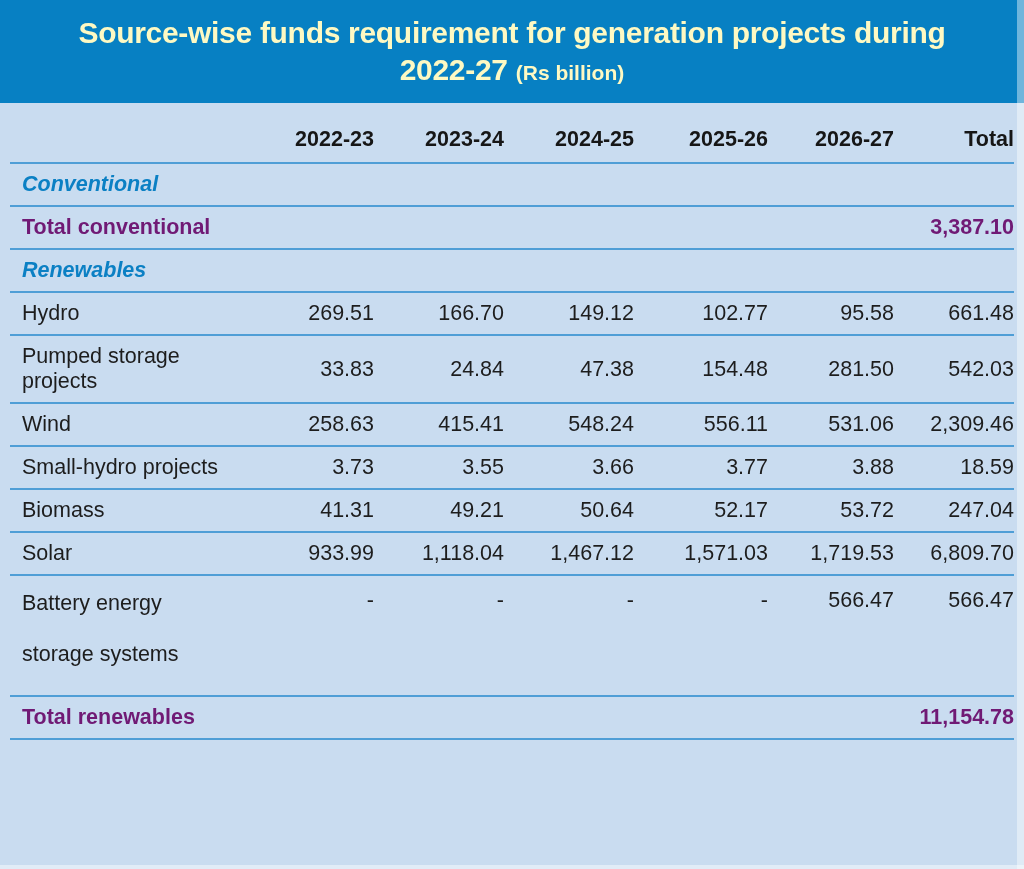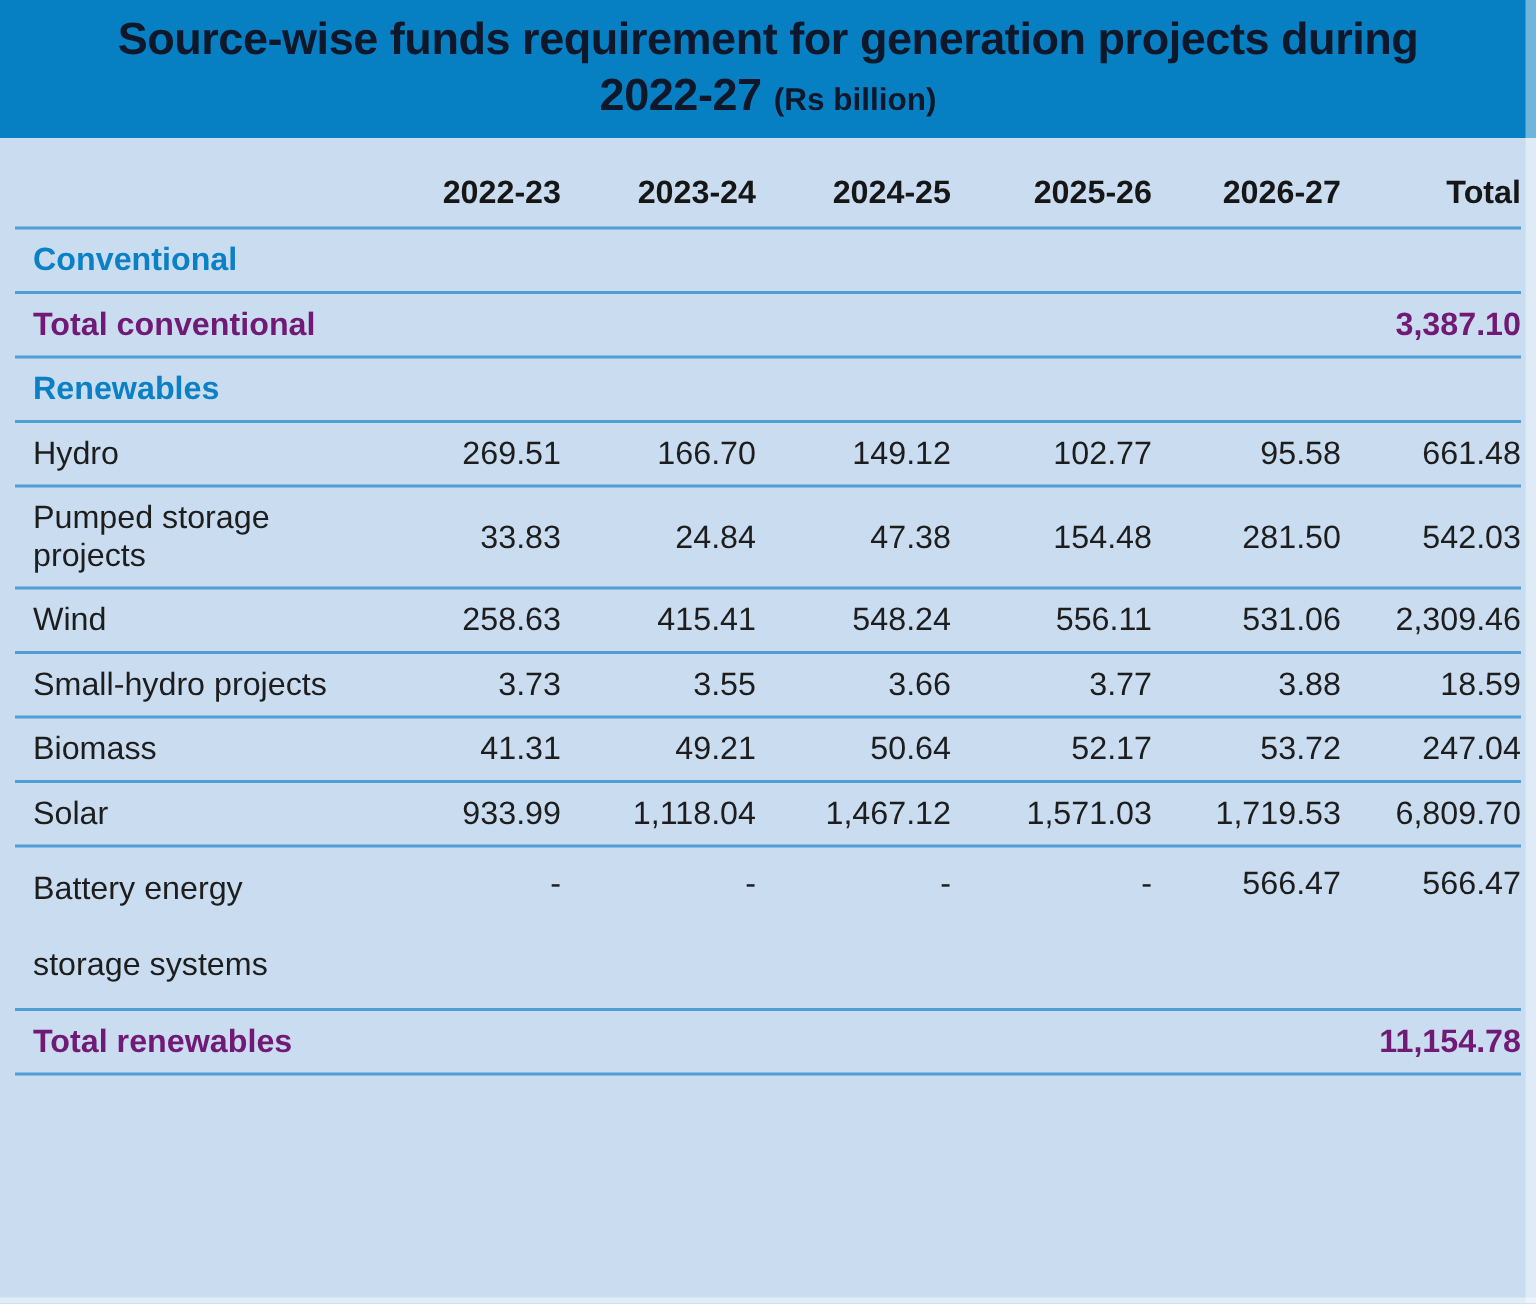--- a/index.html
+++ b/index.html
@@ -17,9 +17,9 @@
   }
   
   .banner {
-    height: 92px;
+    height: 103px;
     background: #0780c3;
-    color: #0f172a;
+    color: #fef9c3;
     display: flex;
     align-items: center;
     justify-content: center;

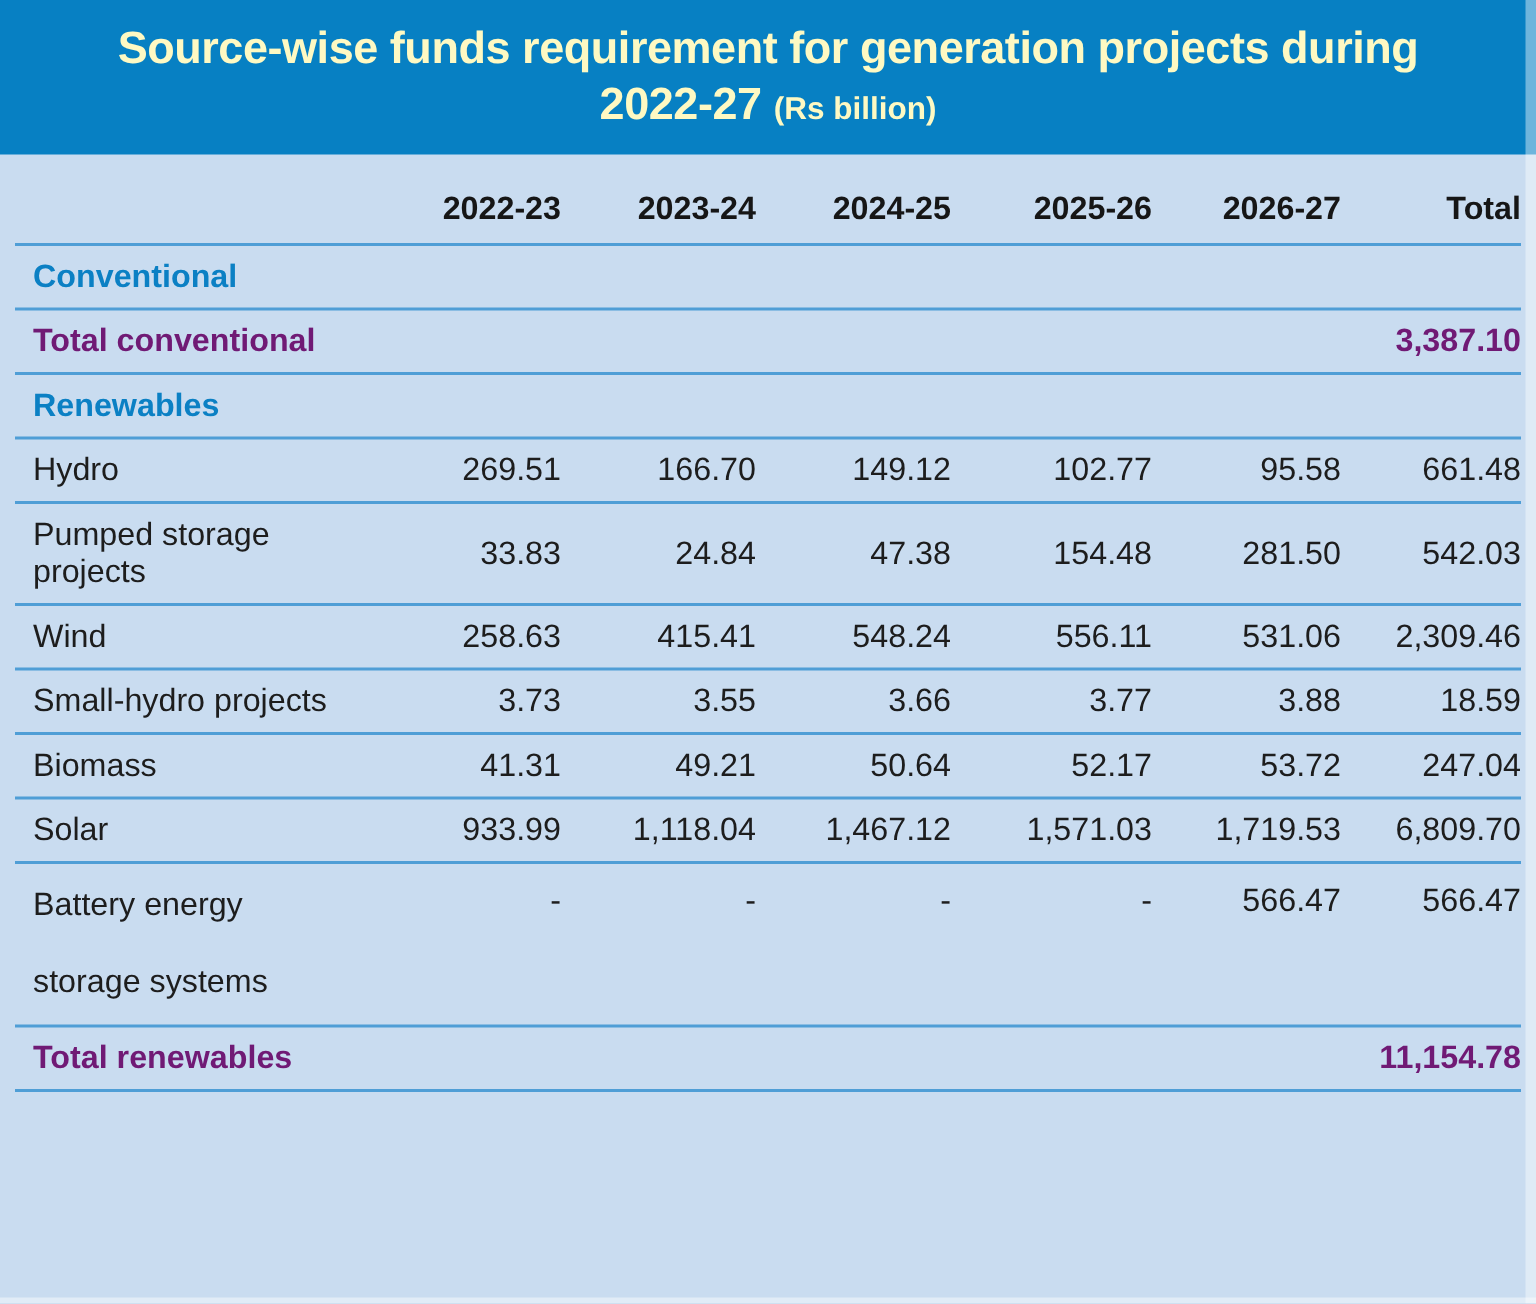--- a/index.html
+++ b/index.html
@@ -74,6 +74,7 @@
   tr.section td {
     color: #0b80c4;
     font-weight: bold;
+    font-style: italic;
   }
   tr.total td.row-label,
   tr.total td.num {

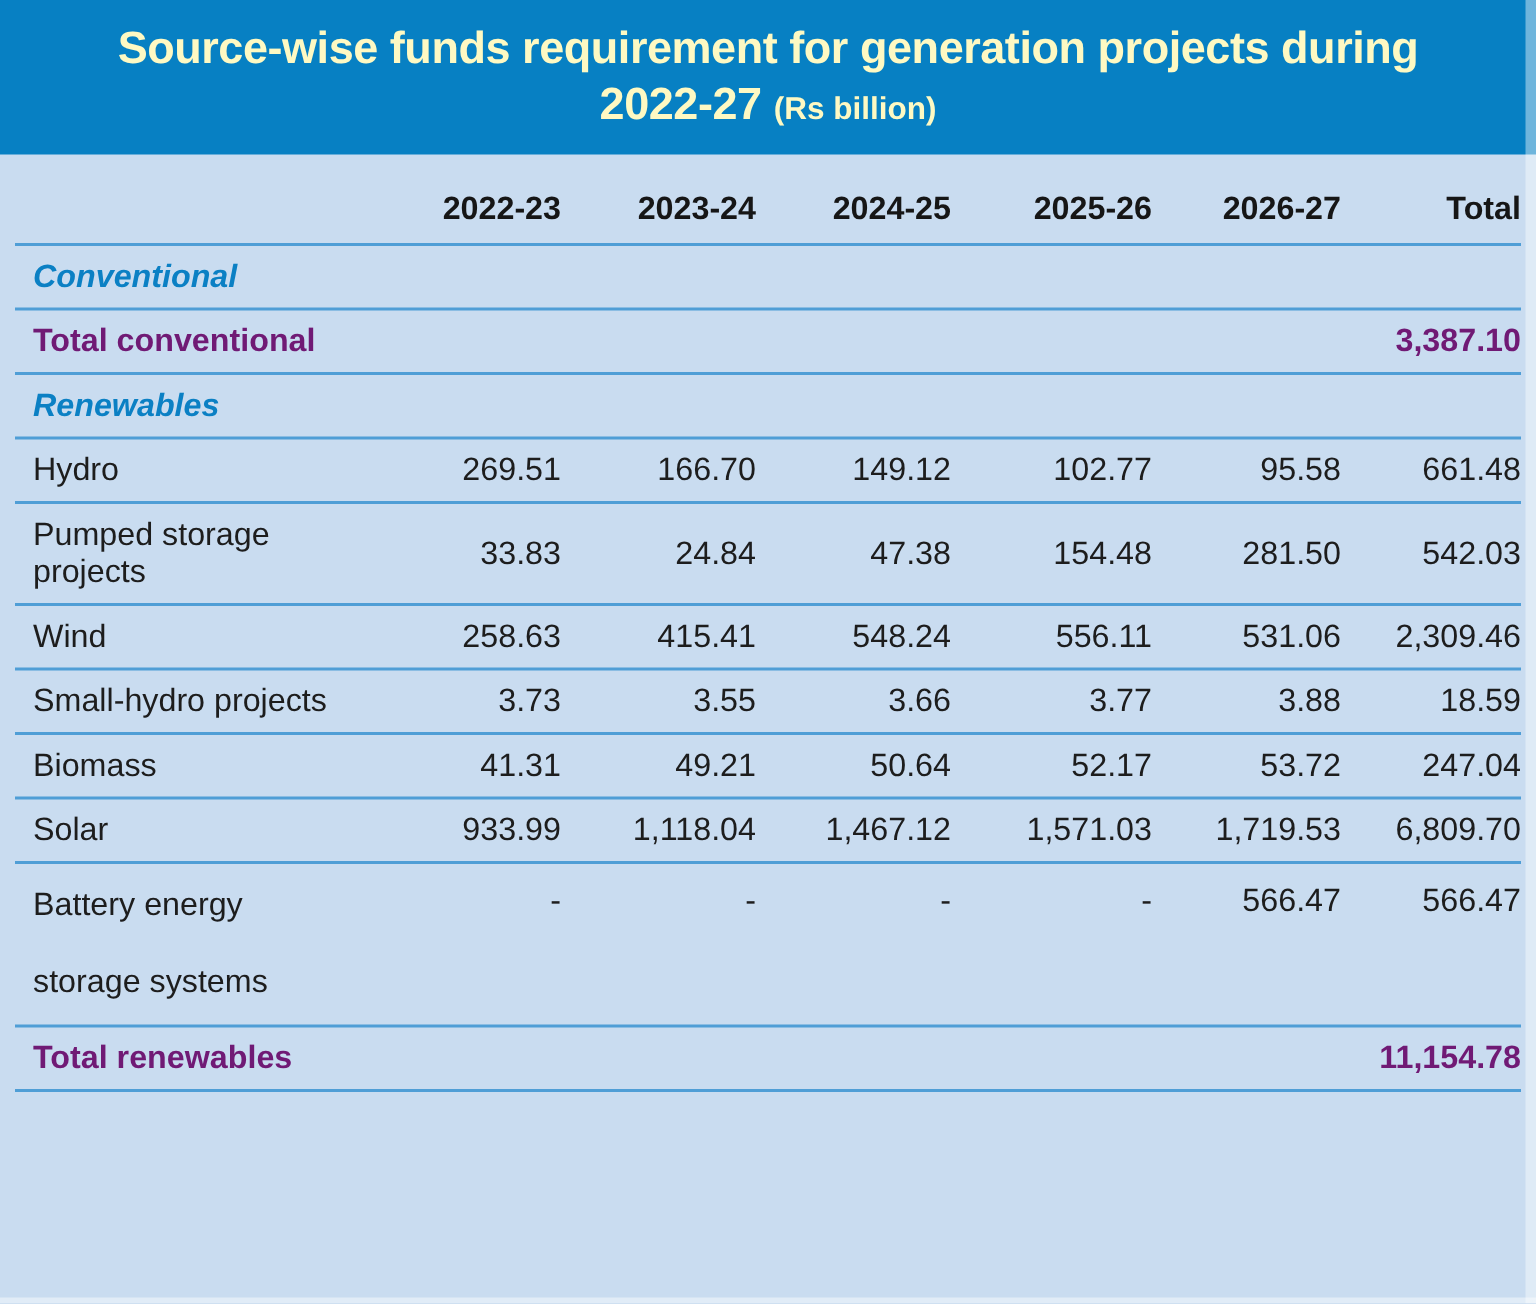--- a/index.html
+++ b/index.html
@@ -95,7 +95,7 @@
     white-space: pre-line;
     line-height: 2.35;
     padding-top: 2px;
-    padding-bottom: 4px;
+    padding-bottom: 16px;
   }
   tr.multiline td.num {
     padding-top: 12px;

